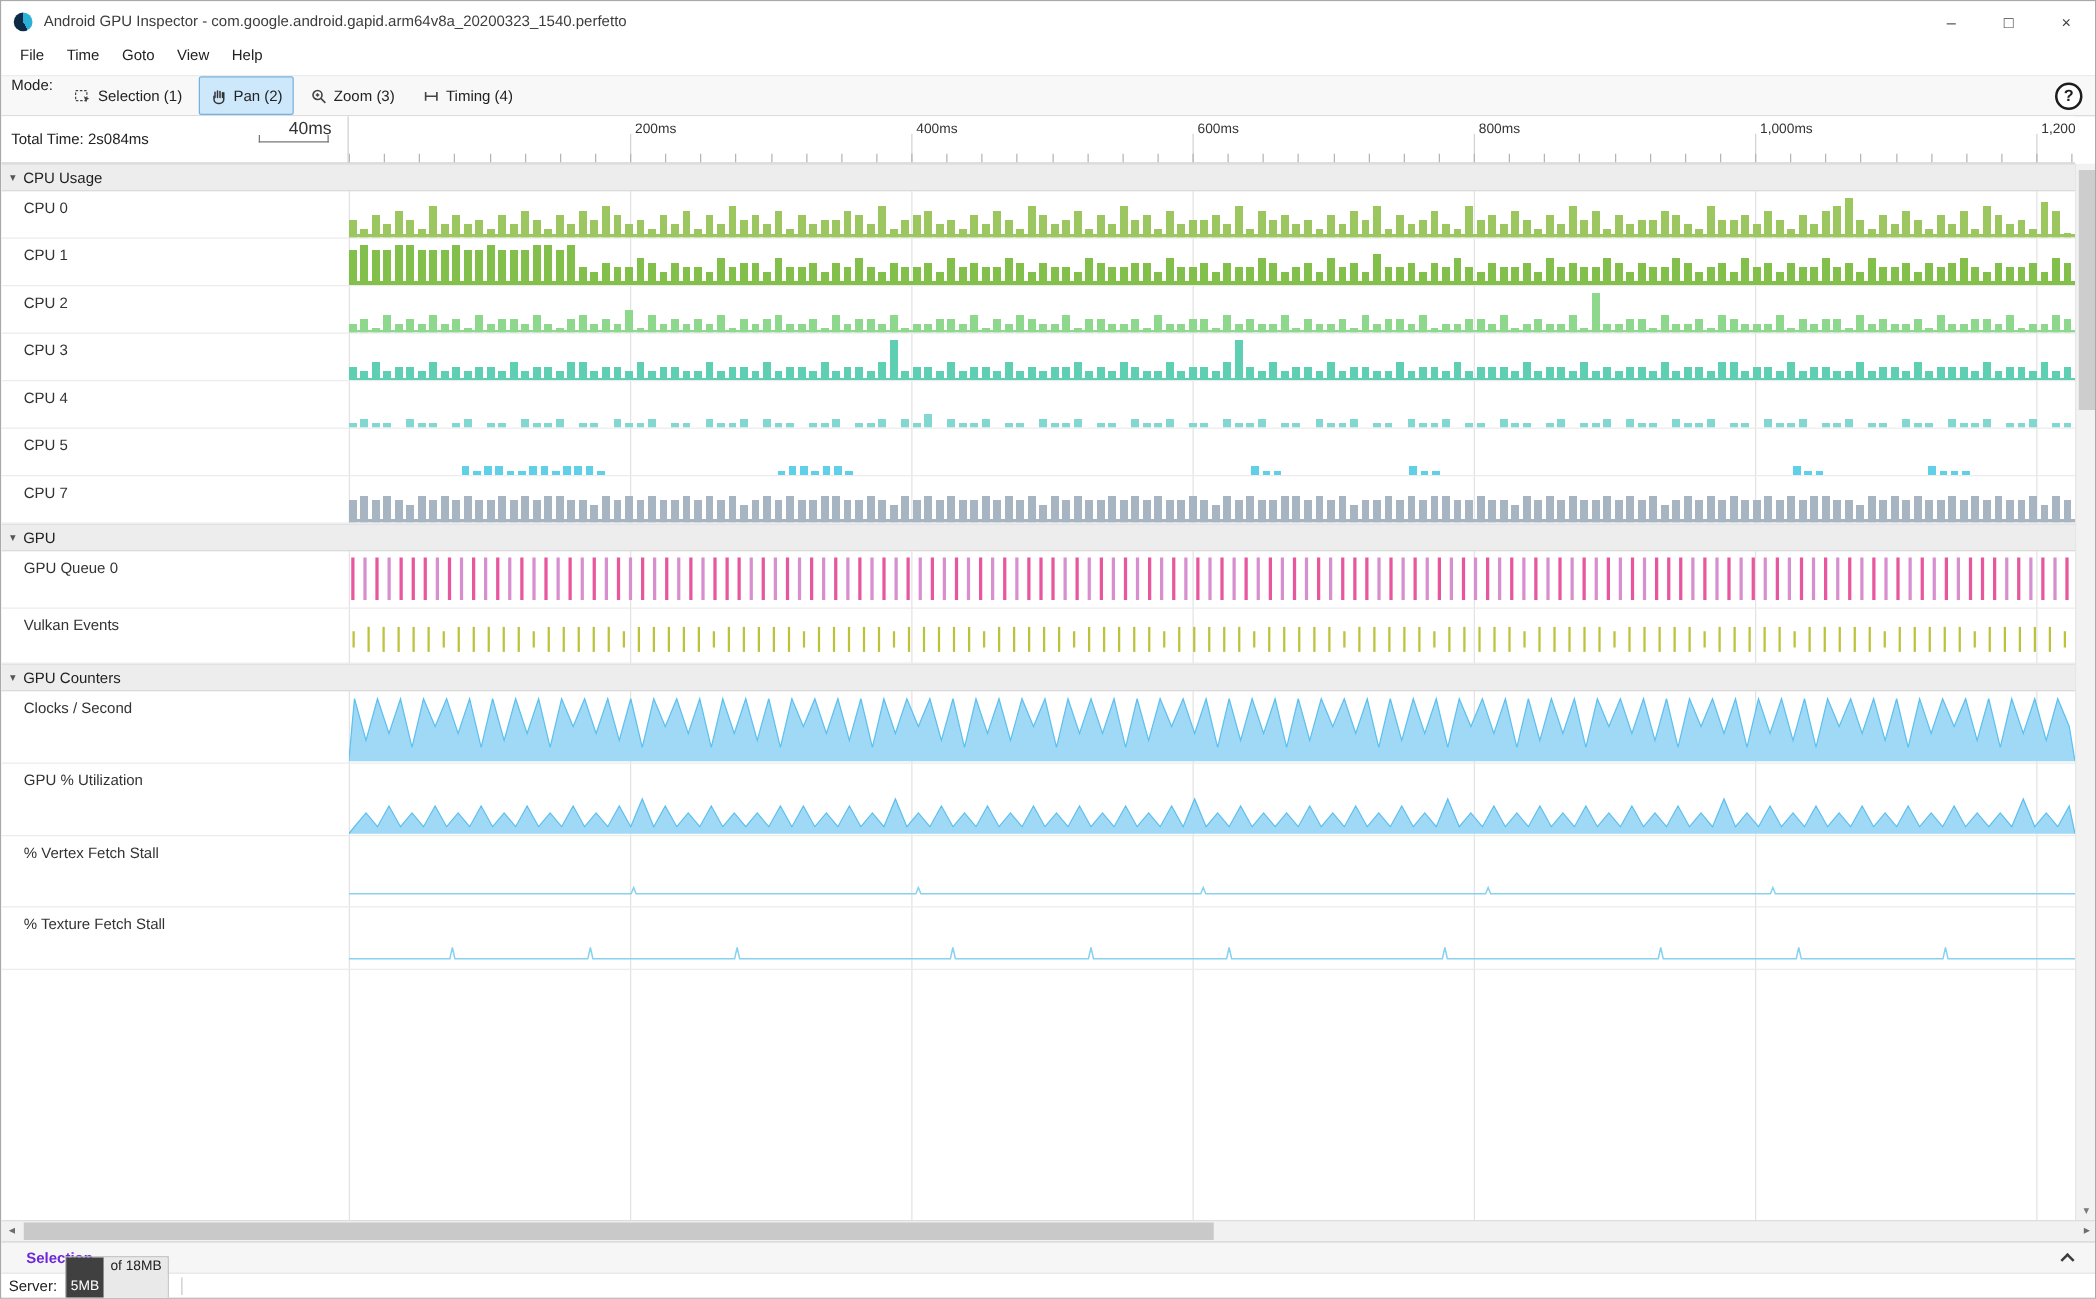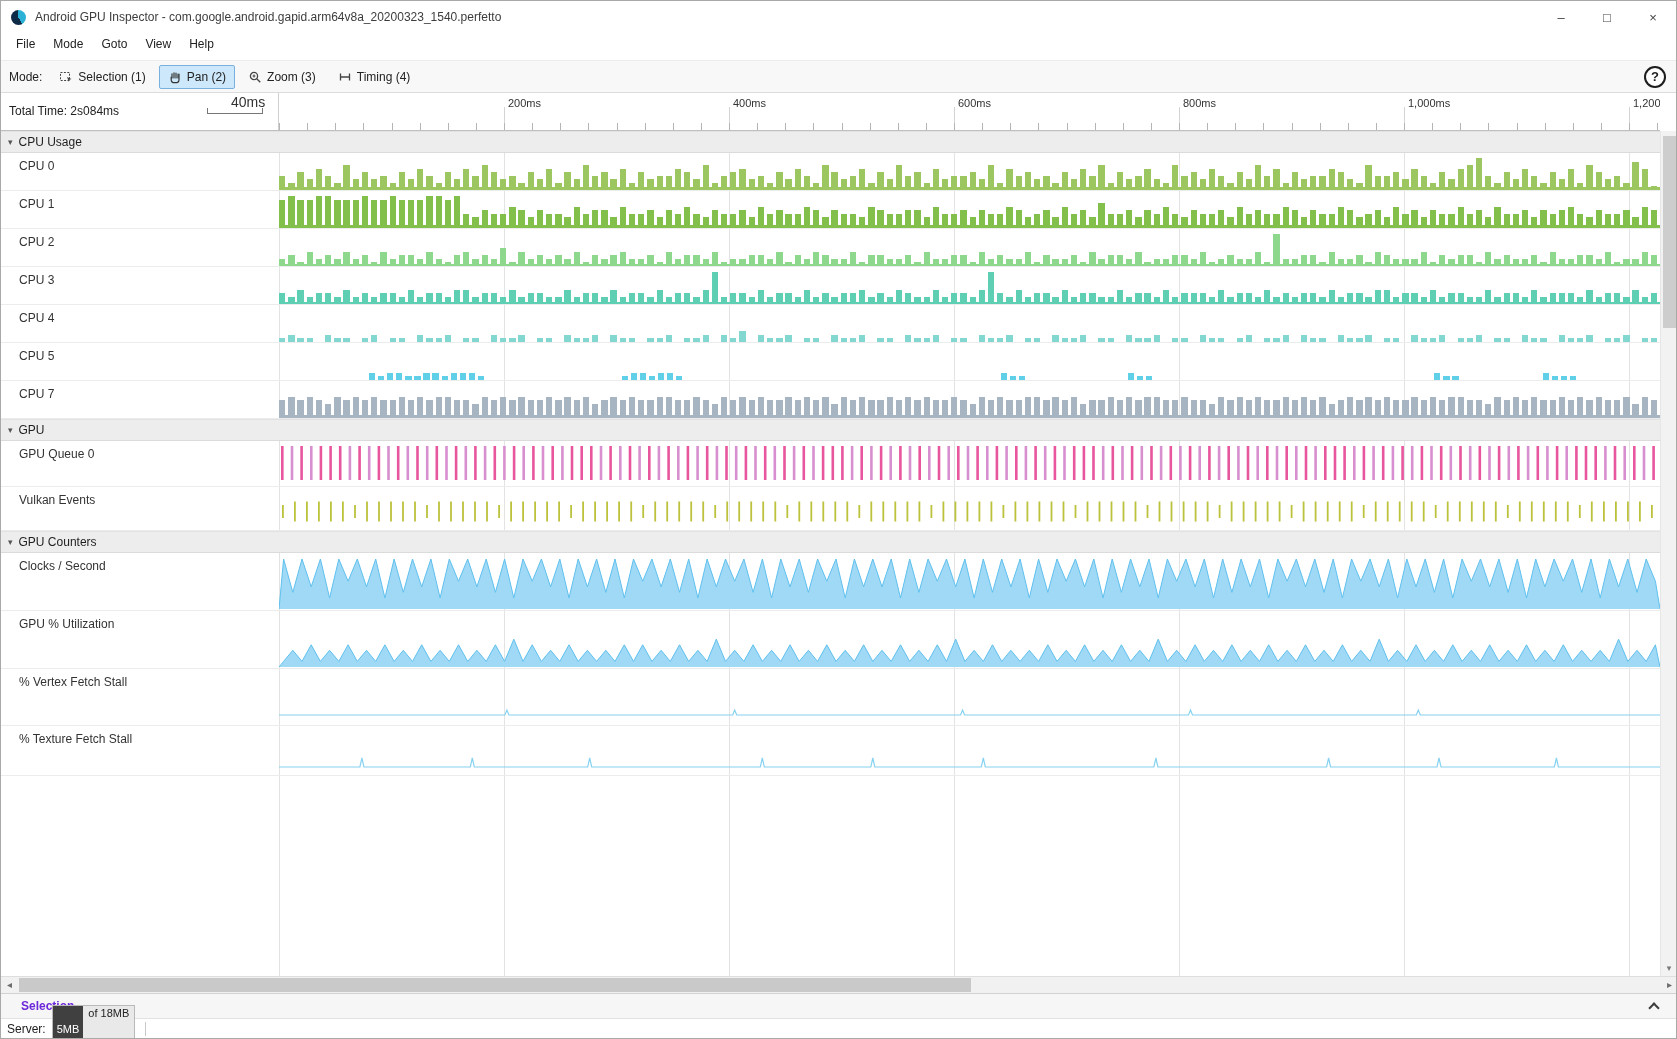--- a/index.html
+++ b/index.html
@@ -79,7 +79,7 @@
 
 <div id="menubar">
     <span class="menu-item">File</span>
-    <span class="menu-item">Mode</span>
+    <span class="menu-item">Time</span>
     <span class="menu-item">Goto</span>
     <span class="menu-item">View</span>
     <span class="menu-item">Help</span>

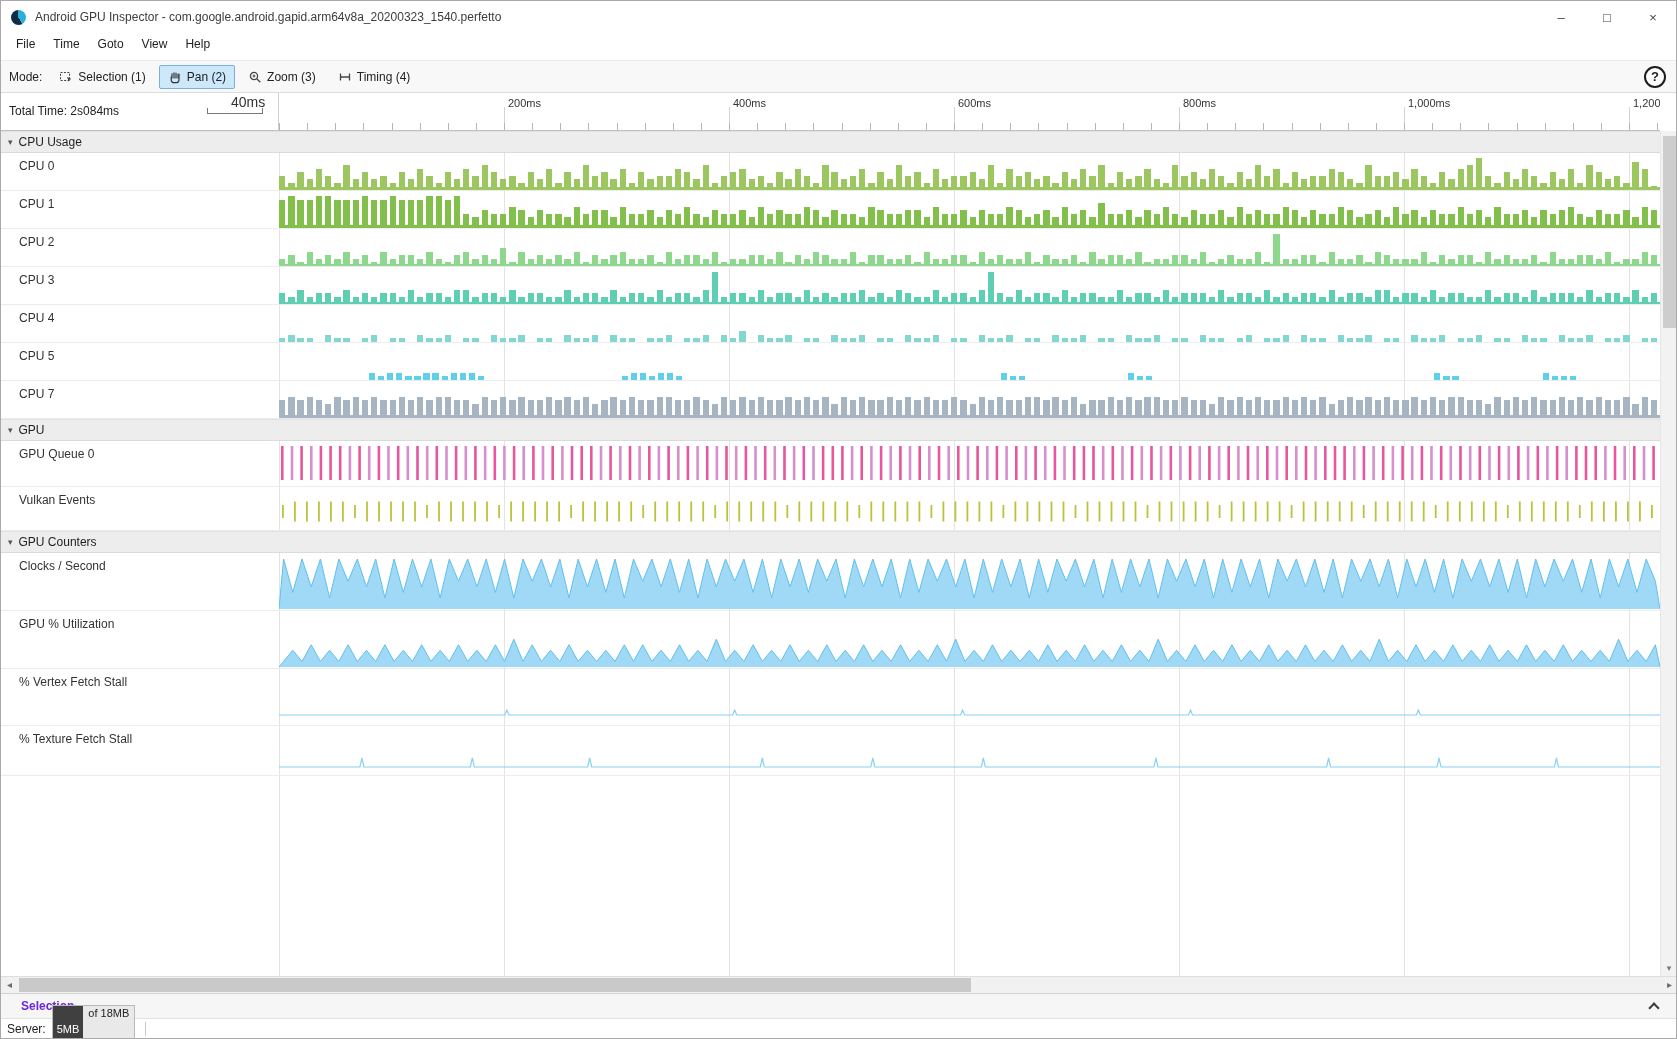--- a/index.html
+++ b/index.html
@@ -15,7 +15,7 @@
 #menubar{position:absolute;top:32px;left:0;right:0;height:27px;display:flex;align-items:flex-start;padding-left:6px;background:#fff}
 .menu-item{padding:4px 9px;color:#222}
 
-#toolbar{position:absolute;top:59px;left:0;right:0;height:33px;background:#f8f8f8;border-top:1px solid #ececec;border-bottom:1px solid #dcdcdc;display:flex;align-items:center;padding-left:8px}
+#toolbar{position:absolute;top:59px;left:0;right:0;height:33px;background:#f8f8f8;border-top:1px solid #ececec;border-bottom:1px solid #dcdcdc;display:flex;padding-left:8px}
 #mode-label{margin-right:8px;color:#222}
 .tool-btn{appearance:none;background:transparent;border:1px solid transparent;border-radius:2px;font:inherit;color:#222;display:inline-flex;align-items:center;gap:5px;padding:4px 8px;margin-right:4px}
 .tool-btn.active{background:#cde8fb;border-color:#7ab0dd}

